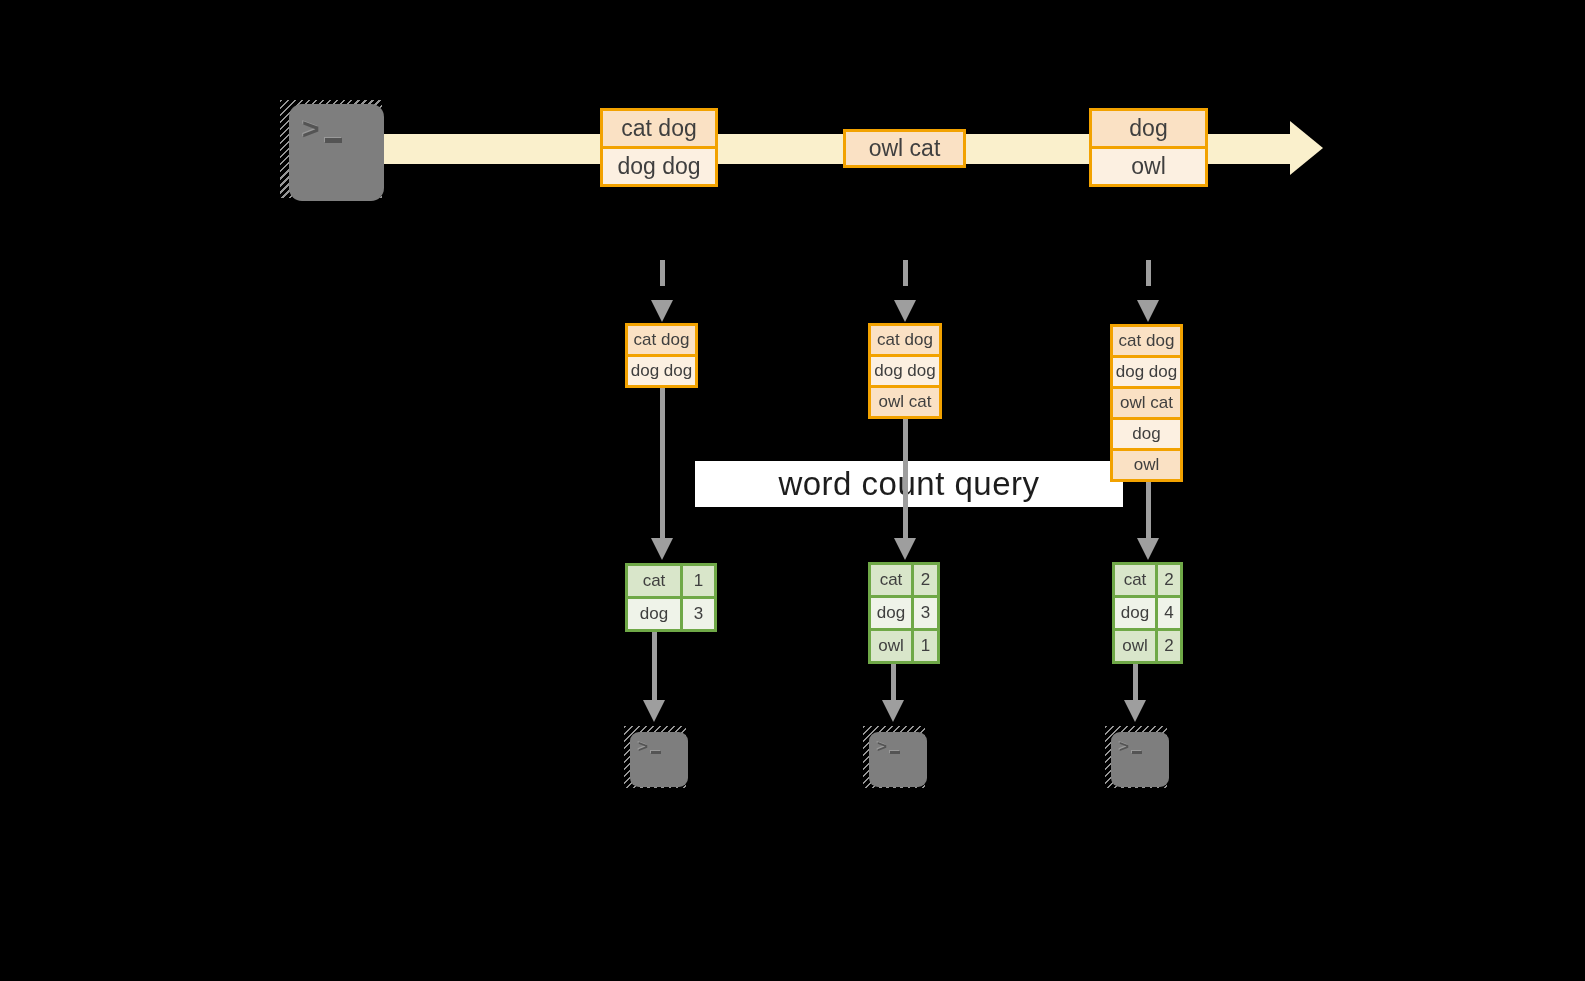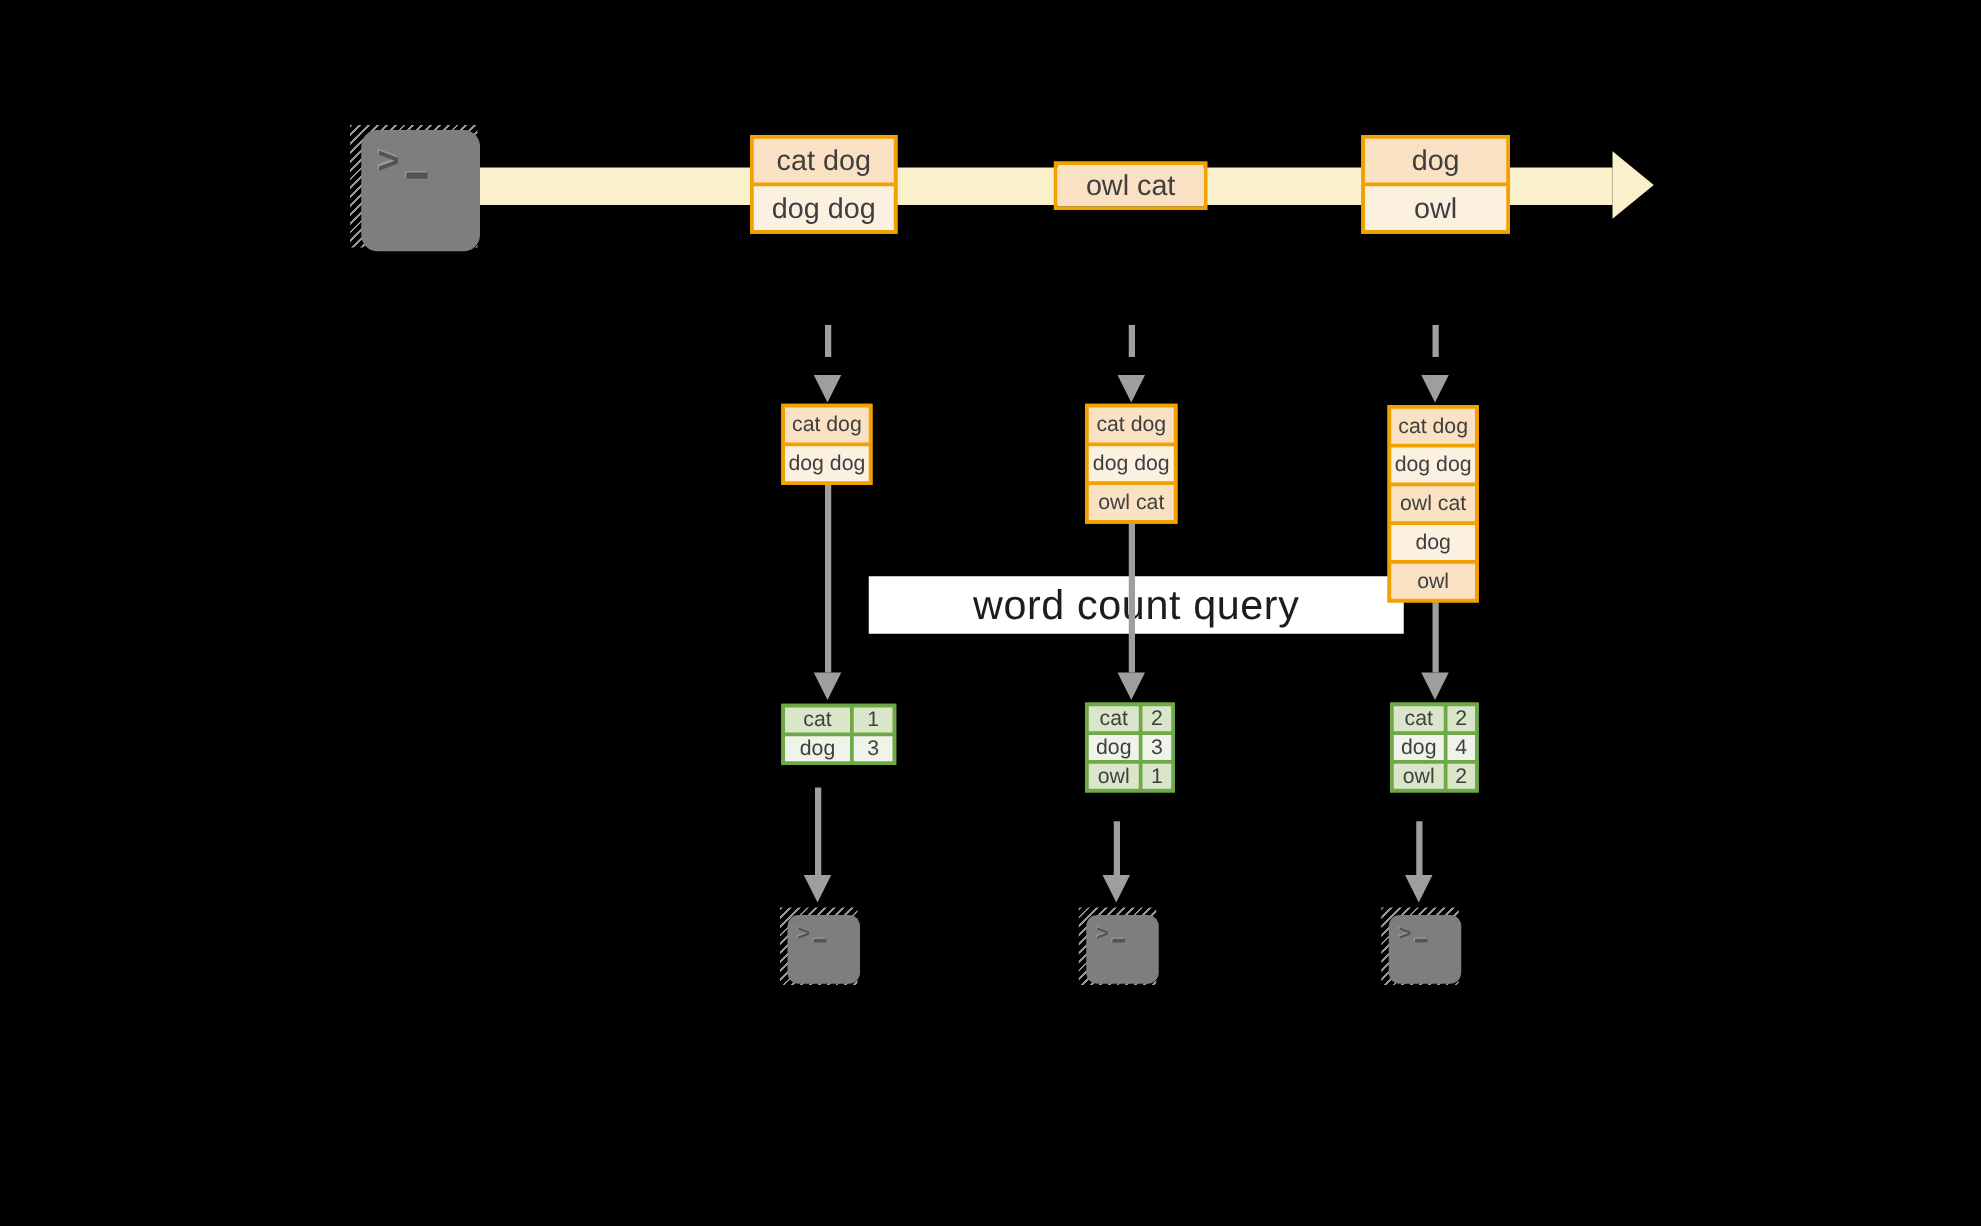--- a/index.html
+++ b/index.html
@@ -46,7 +46,7 @@
 
   
   .gtable{background:#6FA847;border:3px solid #6FA847;display:grid;gap:3px;z-index:4;box-sizing:border-box;}
-  .gcell{display:flex;align-items:center;justify-content:center;font-size:17px;height:20px;}
+  .gcell{display:flex;align-items:center;justify-content:center;font-size:17px;height:30px;}
   .gfill-a{background:#D9E6CA;}
   .gfill-b{background:#EFF3E9;}
 </style>

